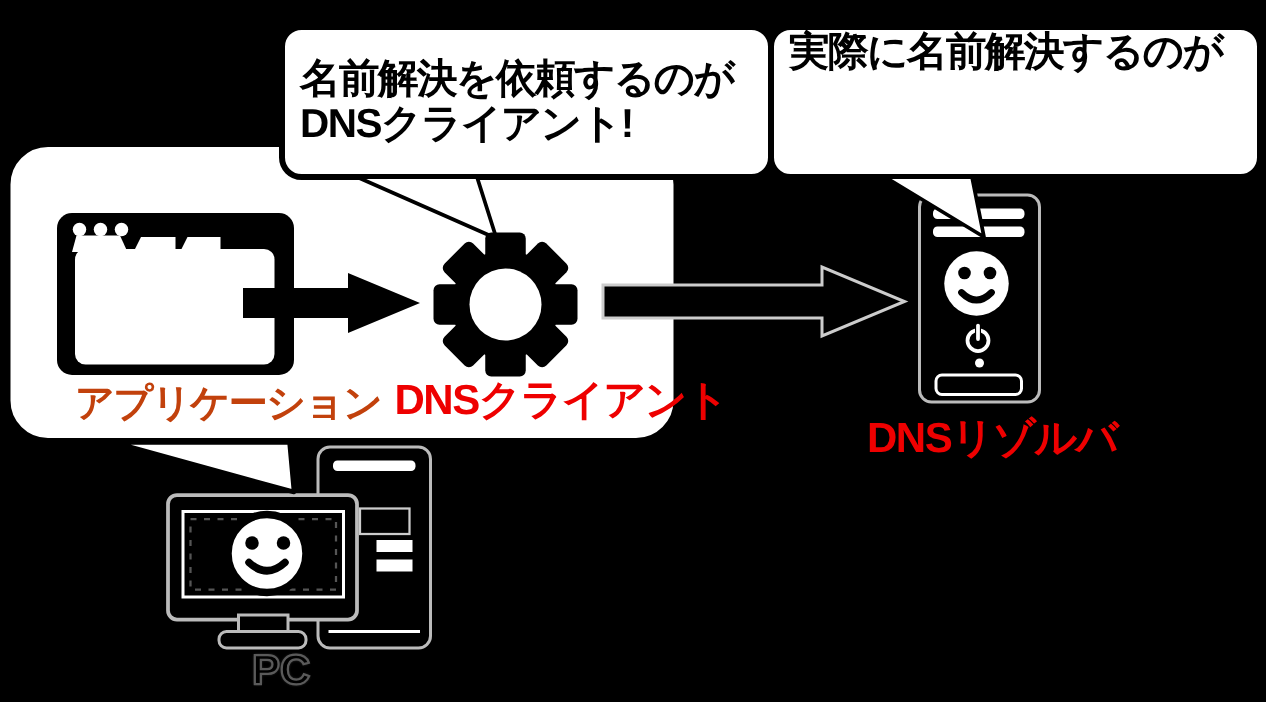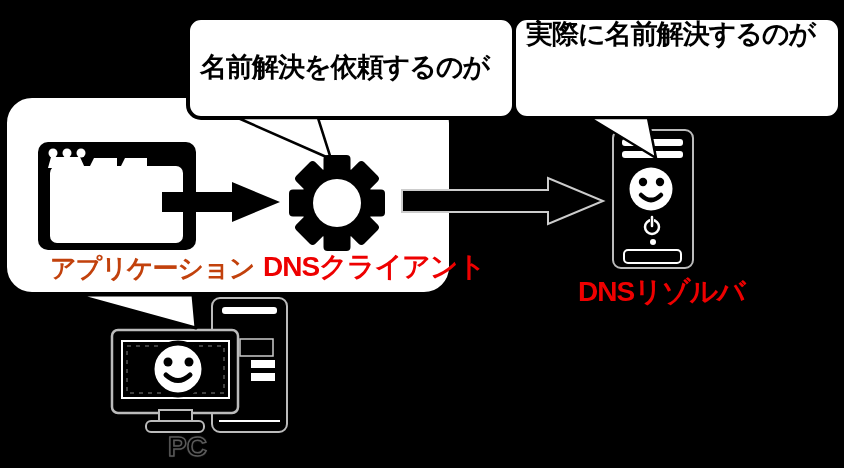--- a/index.html
+++ b/index.html
@@ -92,6 +92,7 @@
 
   <div class="callout callout-1 z3">
     <div class="line">名前解決を依頼するのが</div>
+    <div class="line">DNSクライアント!</div>
   </div>
   <div class="callout callout-2 z3">
     <div class="line">実際に名前解決するのが</div>

